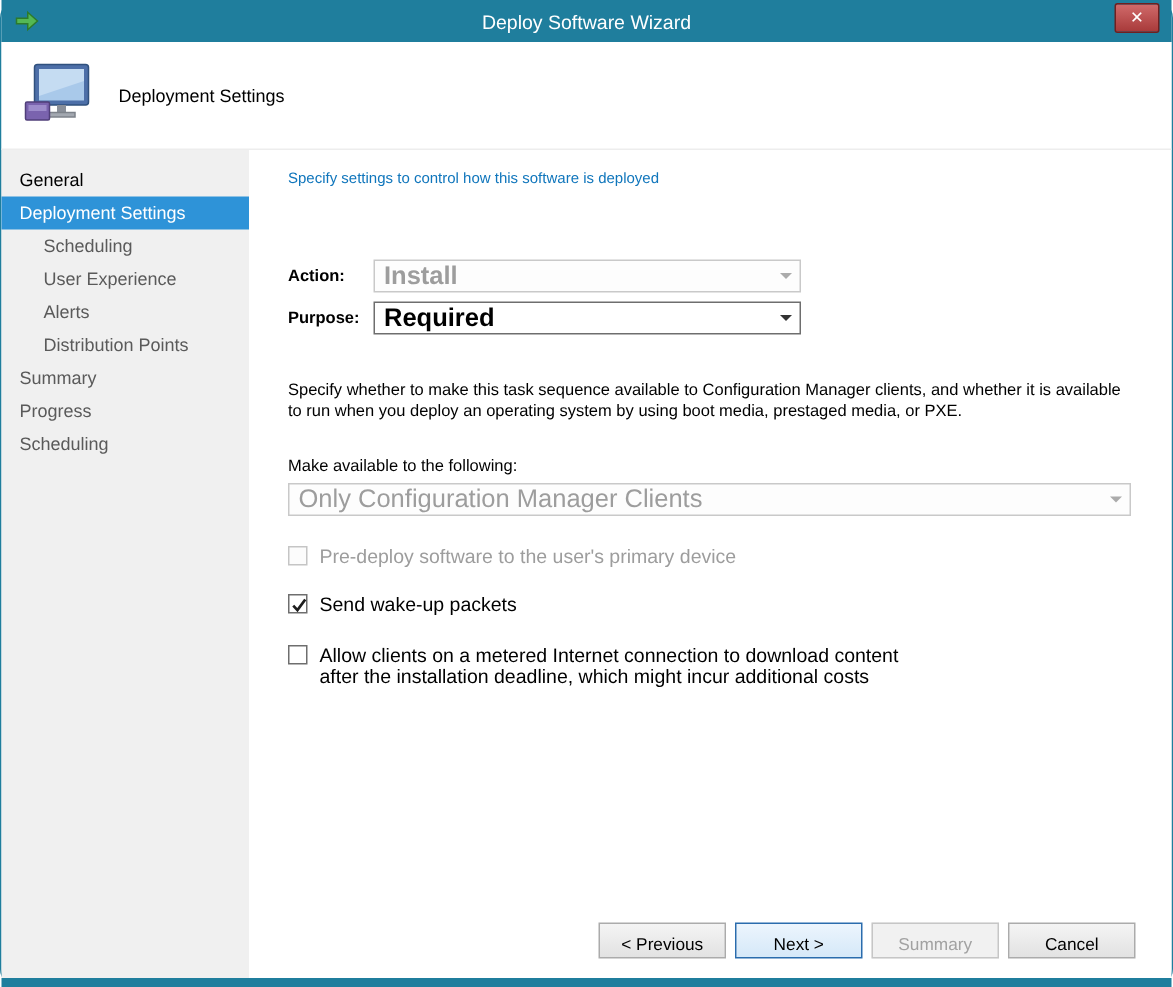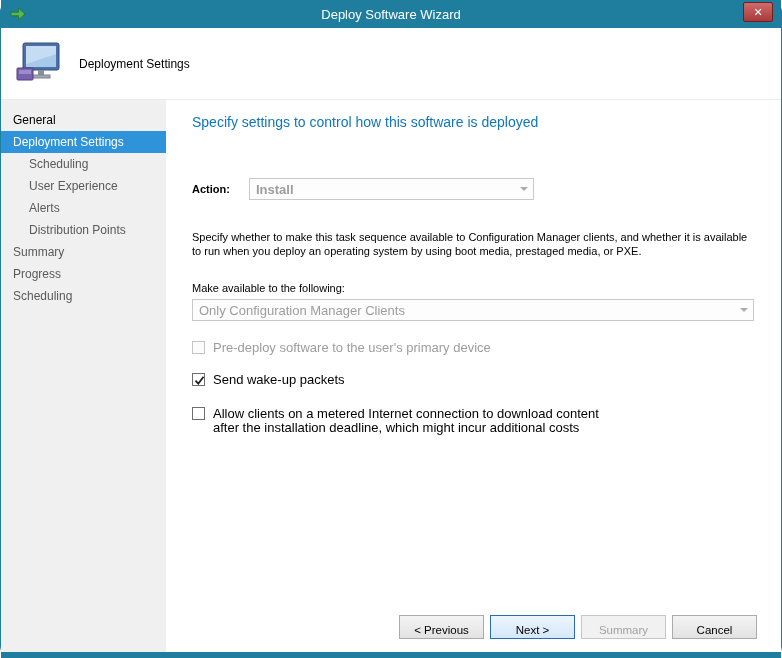--- a/index.html
+++ b/index.html
@@ -58,7 +58,7 @@
   .side-item.indent { padding-left: 28px; }
   .side-item.selected { background: #2e93d8; color: #ffffff; }
   .content { flex: 1; background: #ffffff; padding: 14px 27px 0 26px; position: relative; }
-  .heading { color: #1076bc; font-size: 14px; font-weight: normal; margin: 0; }
+  .heading { color: #1076bc; font-size: 10px; font-weight: normal; margin: 0; }
   
   .form-block { margin-top: 48px; }
   .form-row { display: flex; align-items: center; margin-bottom: 6px; font-weight: bold; }

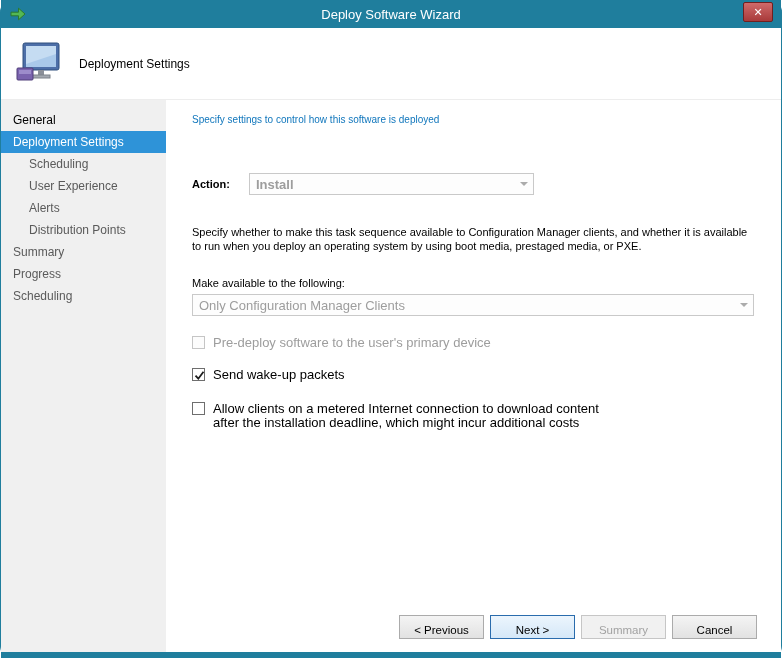--- a/index.html
+++ b/index.html
@@ -66,7 +66,7 @@
   .combo {
     width: 285px; height: 22px;
     border: 1px solid #6e6e6e; background: #ffffff;
-    font-size: 13px; color: #000;
+    font-size: 17px; color: #000;
     display: flex; align-items: center;
     padding-left: 6px; padding-right: 28px;
     position: relative;

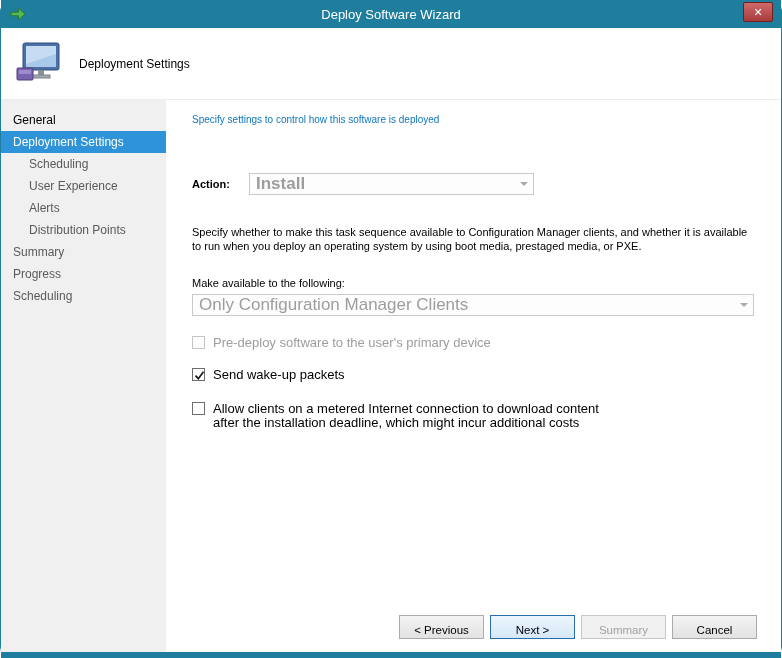--- a/index.html
+++ b/index.html
@@ -176,6 +176,15 @@
               </span>
           </div>
         </div>
+        <div class="form-row">
+          <span class="form-label">Purpose:</span>
+          <div class="combo">
+            <span>Required</span>
+            <span class="caret-box">
+                <span class="caret"></span>
+              </span>
+          </div>
+        </div>
       </div>
 
       <p class="description">Specify whether to make this task sequence available to Configuration Manager clients, and whether it is available to run when you deploy an operating system by using boot media, prestaged media, or PXE.</p>

